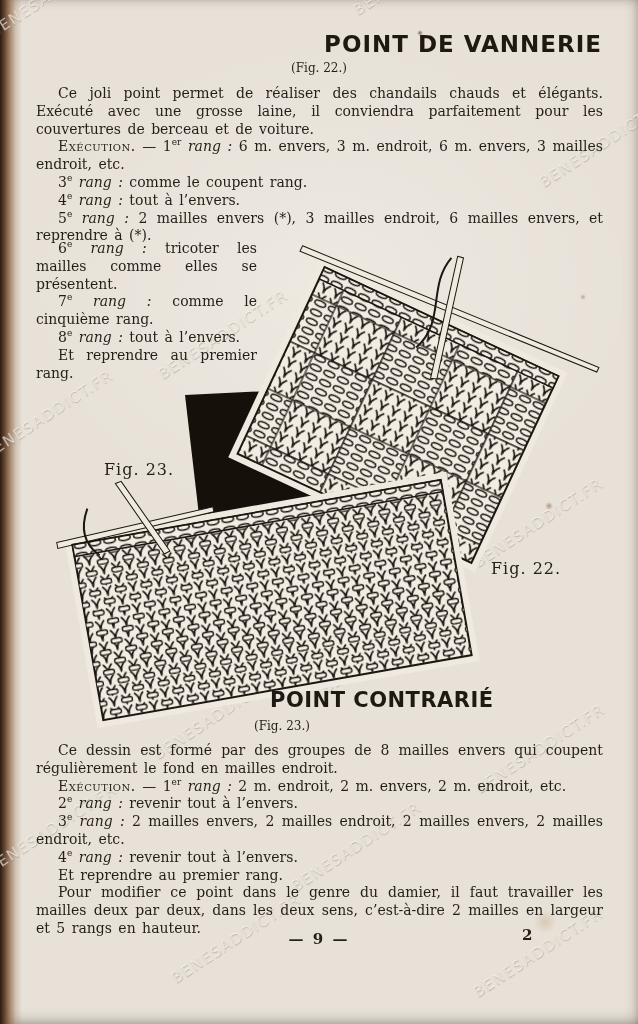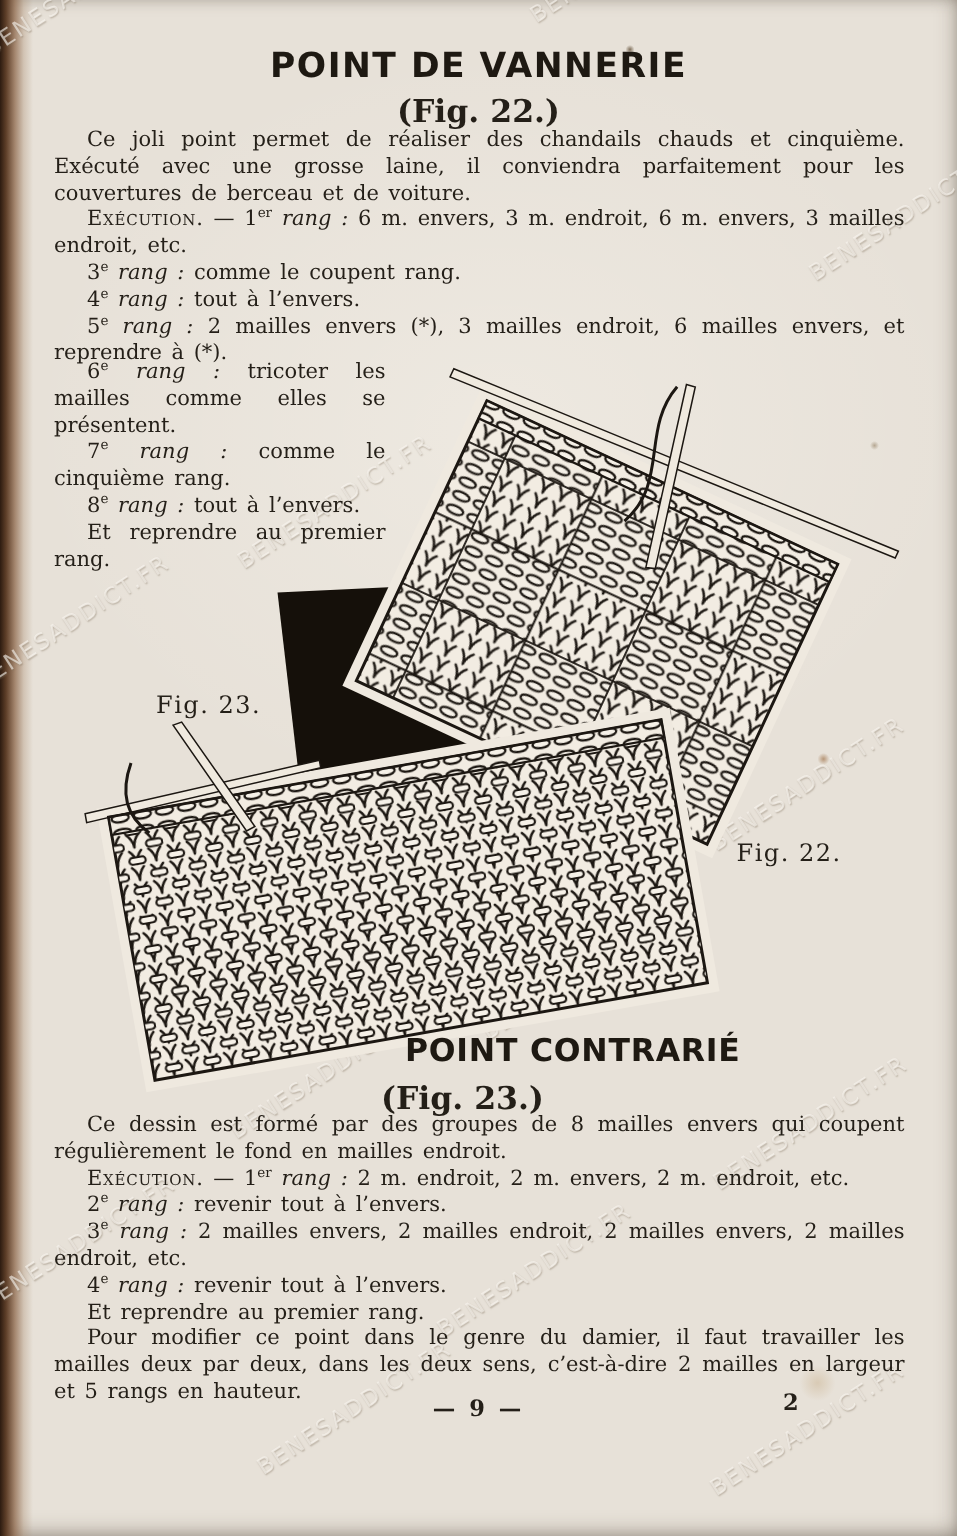--- a/index.html
+++ b/index.html
@@ -35,7 +35,7 @@
     position:absolute;font-family:"DejaVu Sans","Liberation Sans",sans-serif;
     font-weight:bold;color:#1e1912;
   }
-  .title1{left:36px;top:31px;width:566px;text-align:center;font-size:23px;letter-spacing:1px;}
+  .title1{left:36px;top:31px;width:566px;text-align:right;font-size:23px;letter-spacing:1px;}
   .title2{left:270px;top:688px;font-size:21px;letter-spacing:.5px;}
   .figref{position:absolute;font-weight:bold;font-size:21px;}
   .figref1{left:36px;top:61px;width:566px;text-align:center;}

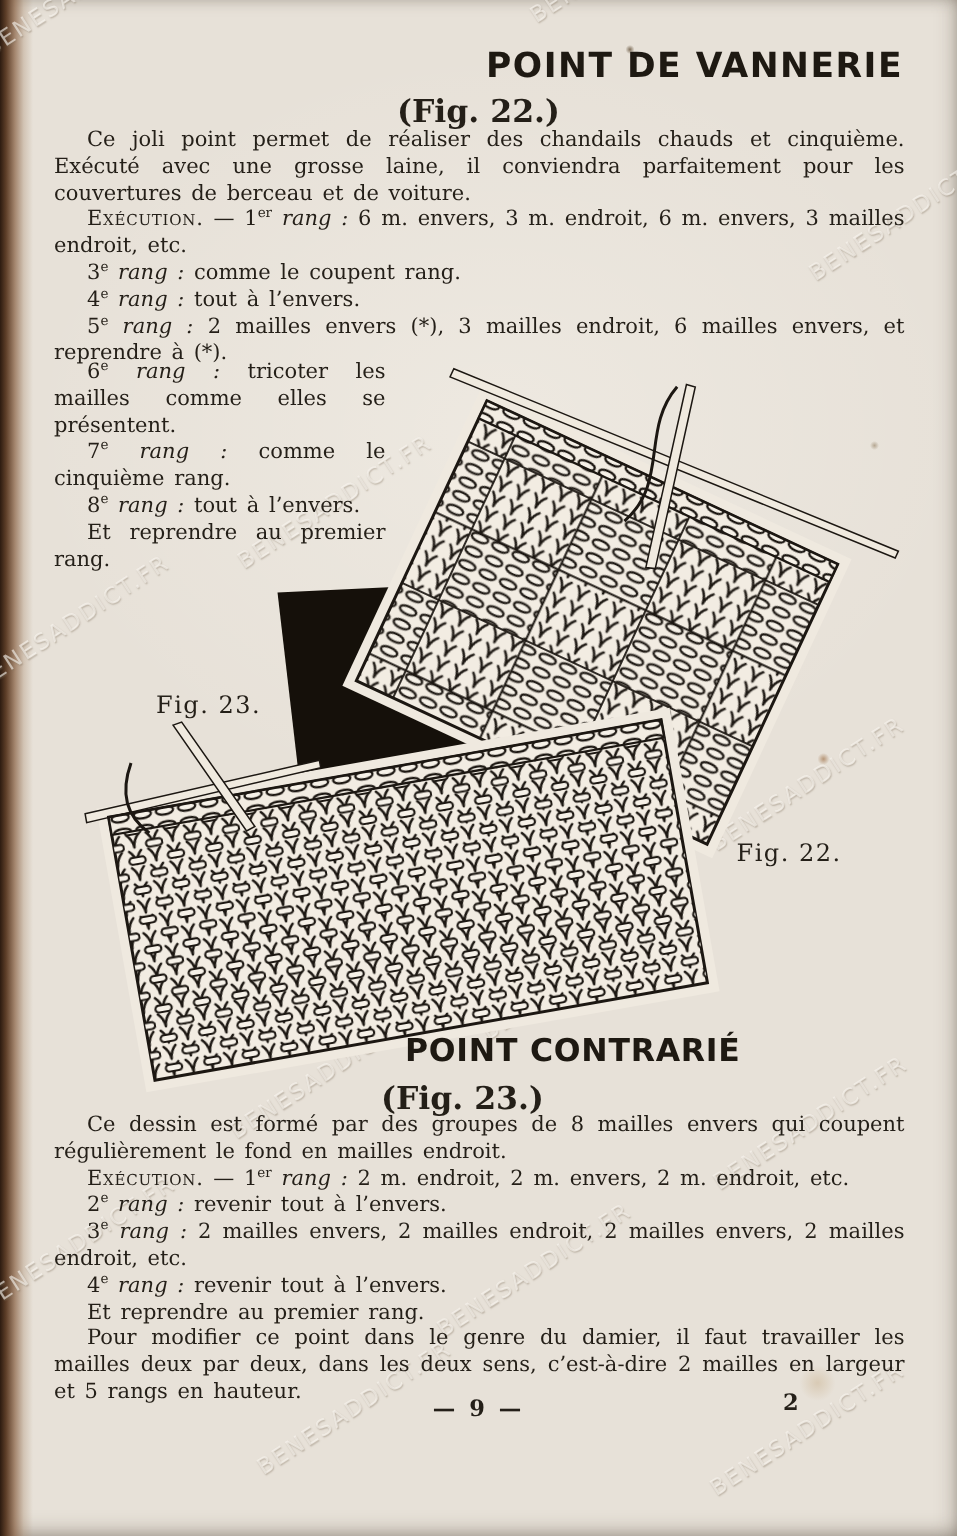--- a/index.html
+++ b/index.html
@@ -37,7 +37,7 @@
   }
   .title1{left:36px;top:31px;width:566px;text-align:right;font-size:23px;letter-spacing:1px;}
   .title2{left:270px;top:688px;font-size:21px;letter-spacing:.5px;}
-  .figref{position:absolute;font-weight:bold;font-size:21px;}
+  .figref{position:absolute;font-weight:normal;font-size:12px;}
   .figref1{left:36px;top:61px;width:566px;text-align:center;}
   .figref2{left:254px;top:719px;}
   .txt{position:absolute;font-size:14px;line-height:17.8px;text-align:justify;word-spacing:2px;}

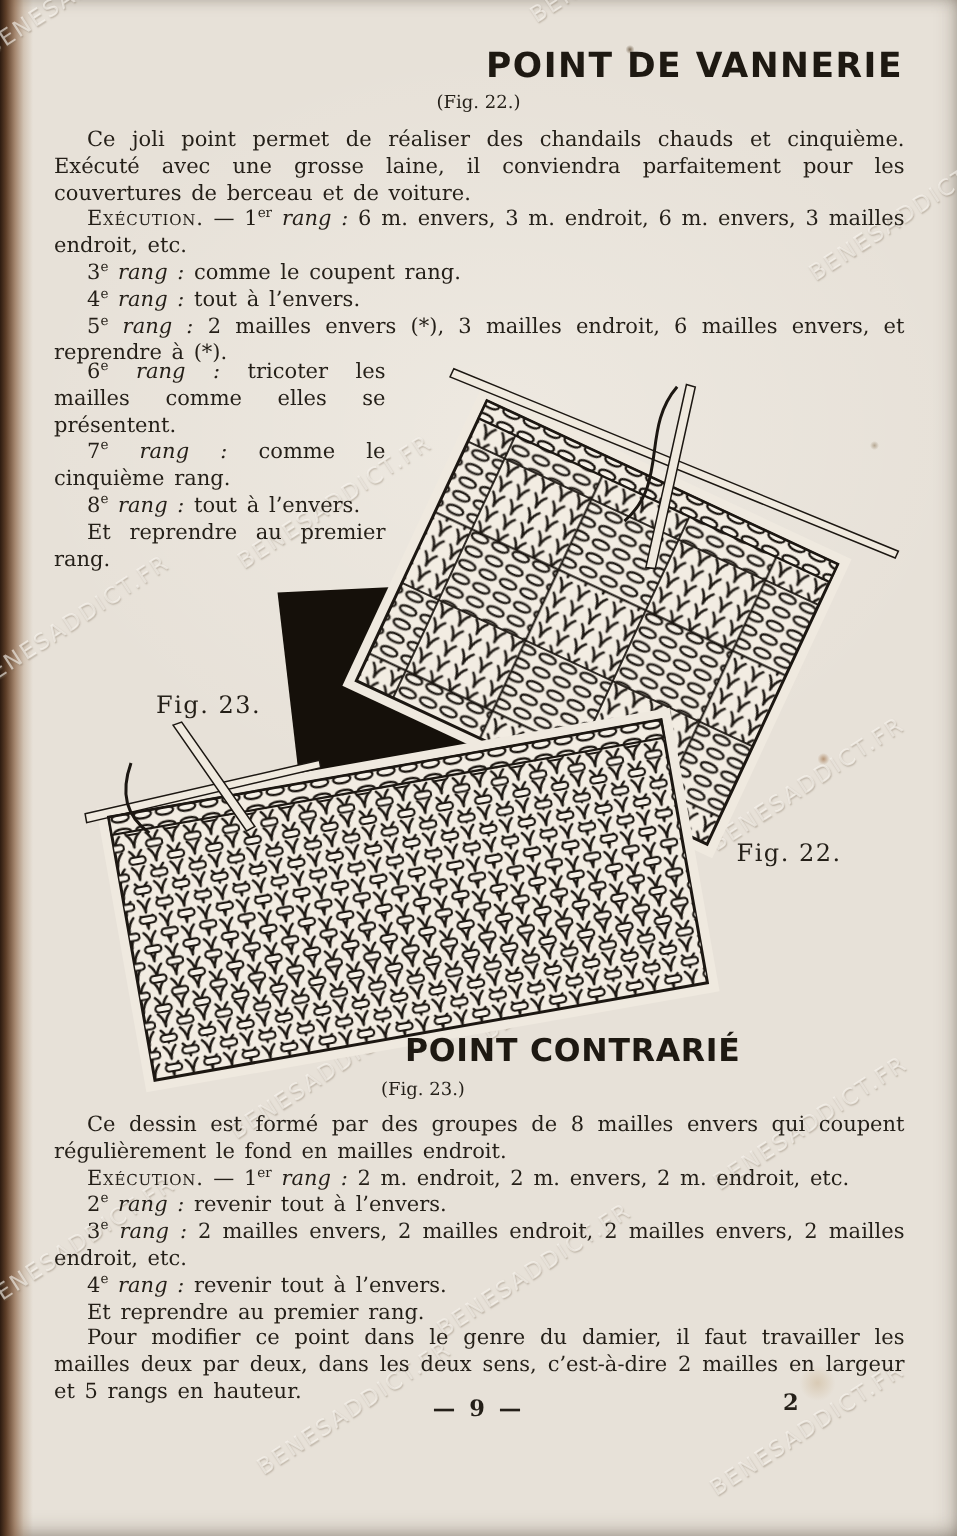--- a/index.html
+++ b/index.html
@@ -124,7 +124,7 @@
   <div class="figref figref1">(Fig. 22.)</div>
 
   <div class="txt blockA">
-    <p>Ce joli point permet de réaliser des chandails chauds et cinquième. Exécuté avec une grosse laine, il conviendra parfaitement pour les couvertures de berceau et de voiture.</p>
+    <p>Ce joli point permet de réaliser des chandails chauds et élégants. Exécuté avec une grosse laine, il conviendra parfaitement pour les couvertures de berceau et de voiture.</p>
     <p><span class="sc">Exécution.</span><span> — </span><span>1</span><sup>er</sup><i> rang : </i><span>6 m. envers, 3 m. endroit, 6 m. envers, 3 mailles endroit, etc.</span></p>
     <p><span>3</span><sup>e</sup><i> rang : </i><span>comme le coupent rang.</span></p>
     <p><span>4</span><sup>e</sup><i> rang : </i><span>tout à l’envers.</span></p>

